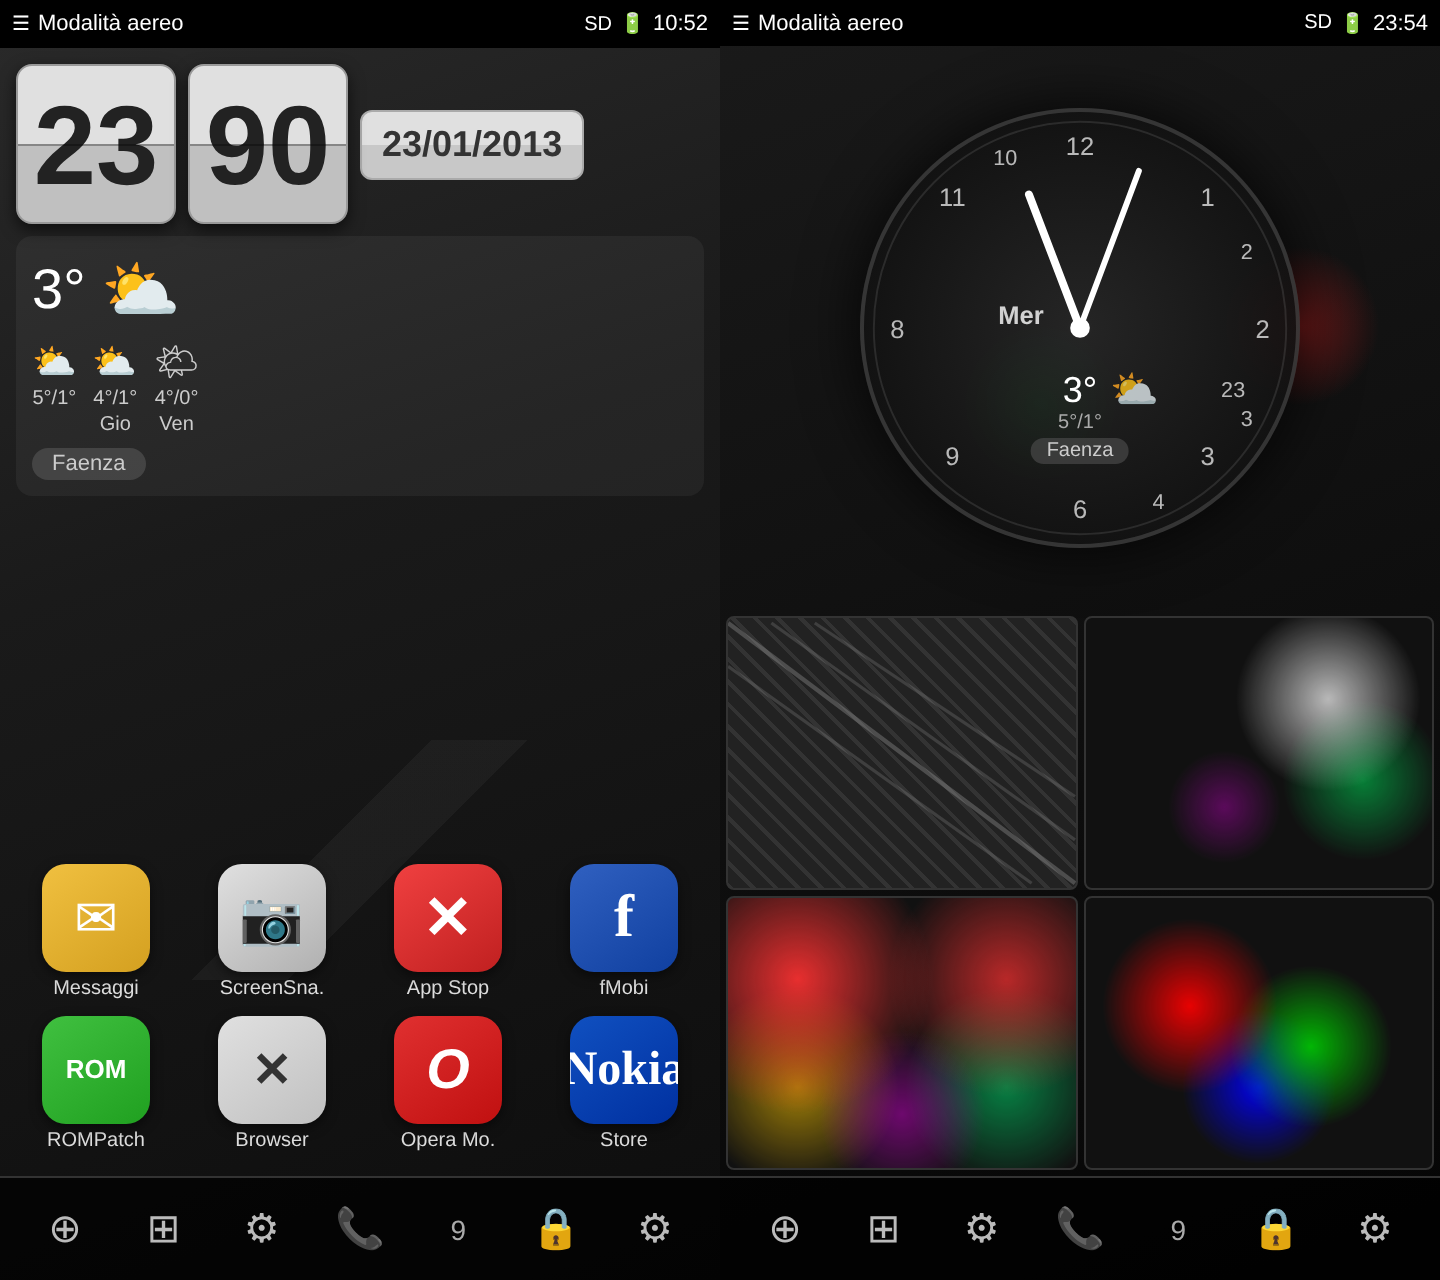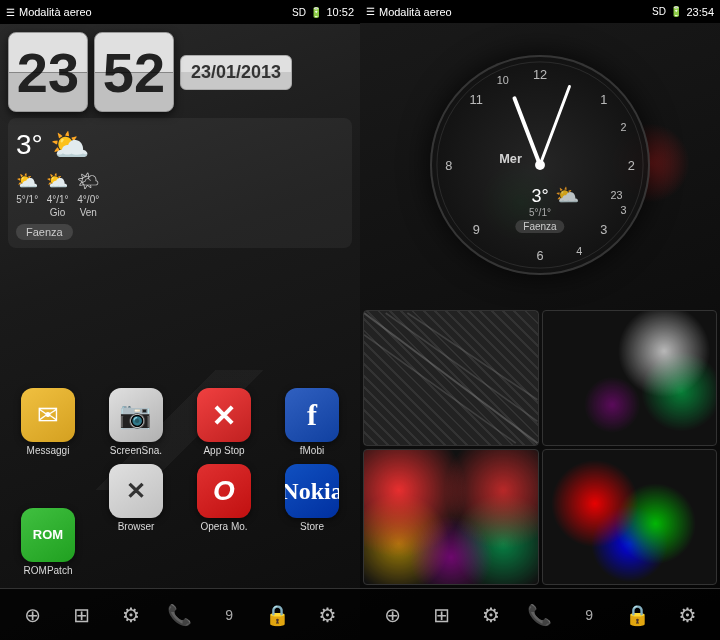--- a/index.html
+++ b/index.html
@@ -366,7 +366,7 @@
 
     <div class="flip-clock">
       <div class="flip-digit">23</div>
-      <div class="flip-digit">52</div>
+      <div class="flip-digit">90</div>
       <div class="date-widget">
         <div>23/01/2013</div>
       </div>

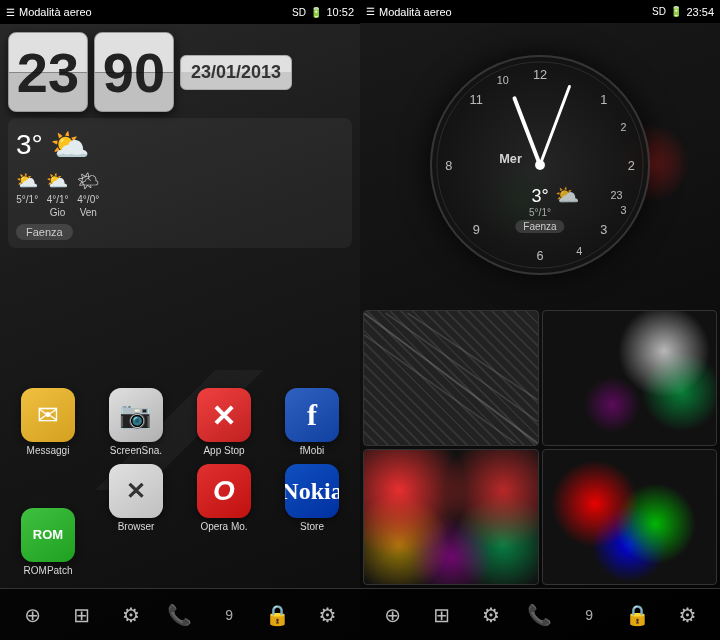--- a/index.html
+++ b/index.html
@@ -187,7 +187,7 @@
     .icon-screenshot { background: linear-gradient(145deg, #e0e0e0, #b0b0b0); }
     .icon-appstop { background: linear-gradient(145deg, #f04040, #c02020); }
     .icon-fmobi { background: linear-gradient(145deg, #3060c0, #1040a0); }
-    .icon-rompatch { background: linear-gradient(145deg, #40c040, #20a020); margin-top: 44px; }
+    .icon-rompatch { background: linear-gradient(145deg, #40c040, #20a020); }
     .icon-browser { background: linear-gradient(145deg, #e0e0e0, #c0c0c0); }
     .icon-opera { background: linear-gradient(145deg, #e03030, #c01010); }
     .icon-nokia { background: linear-gradient(145deg, #1050c0, #0030a0); }

